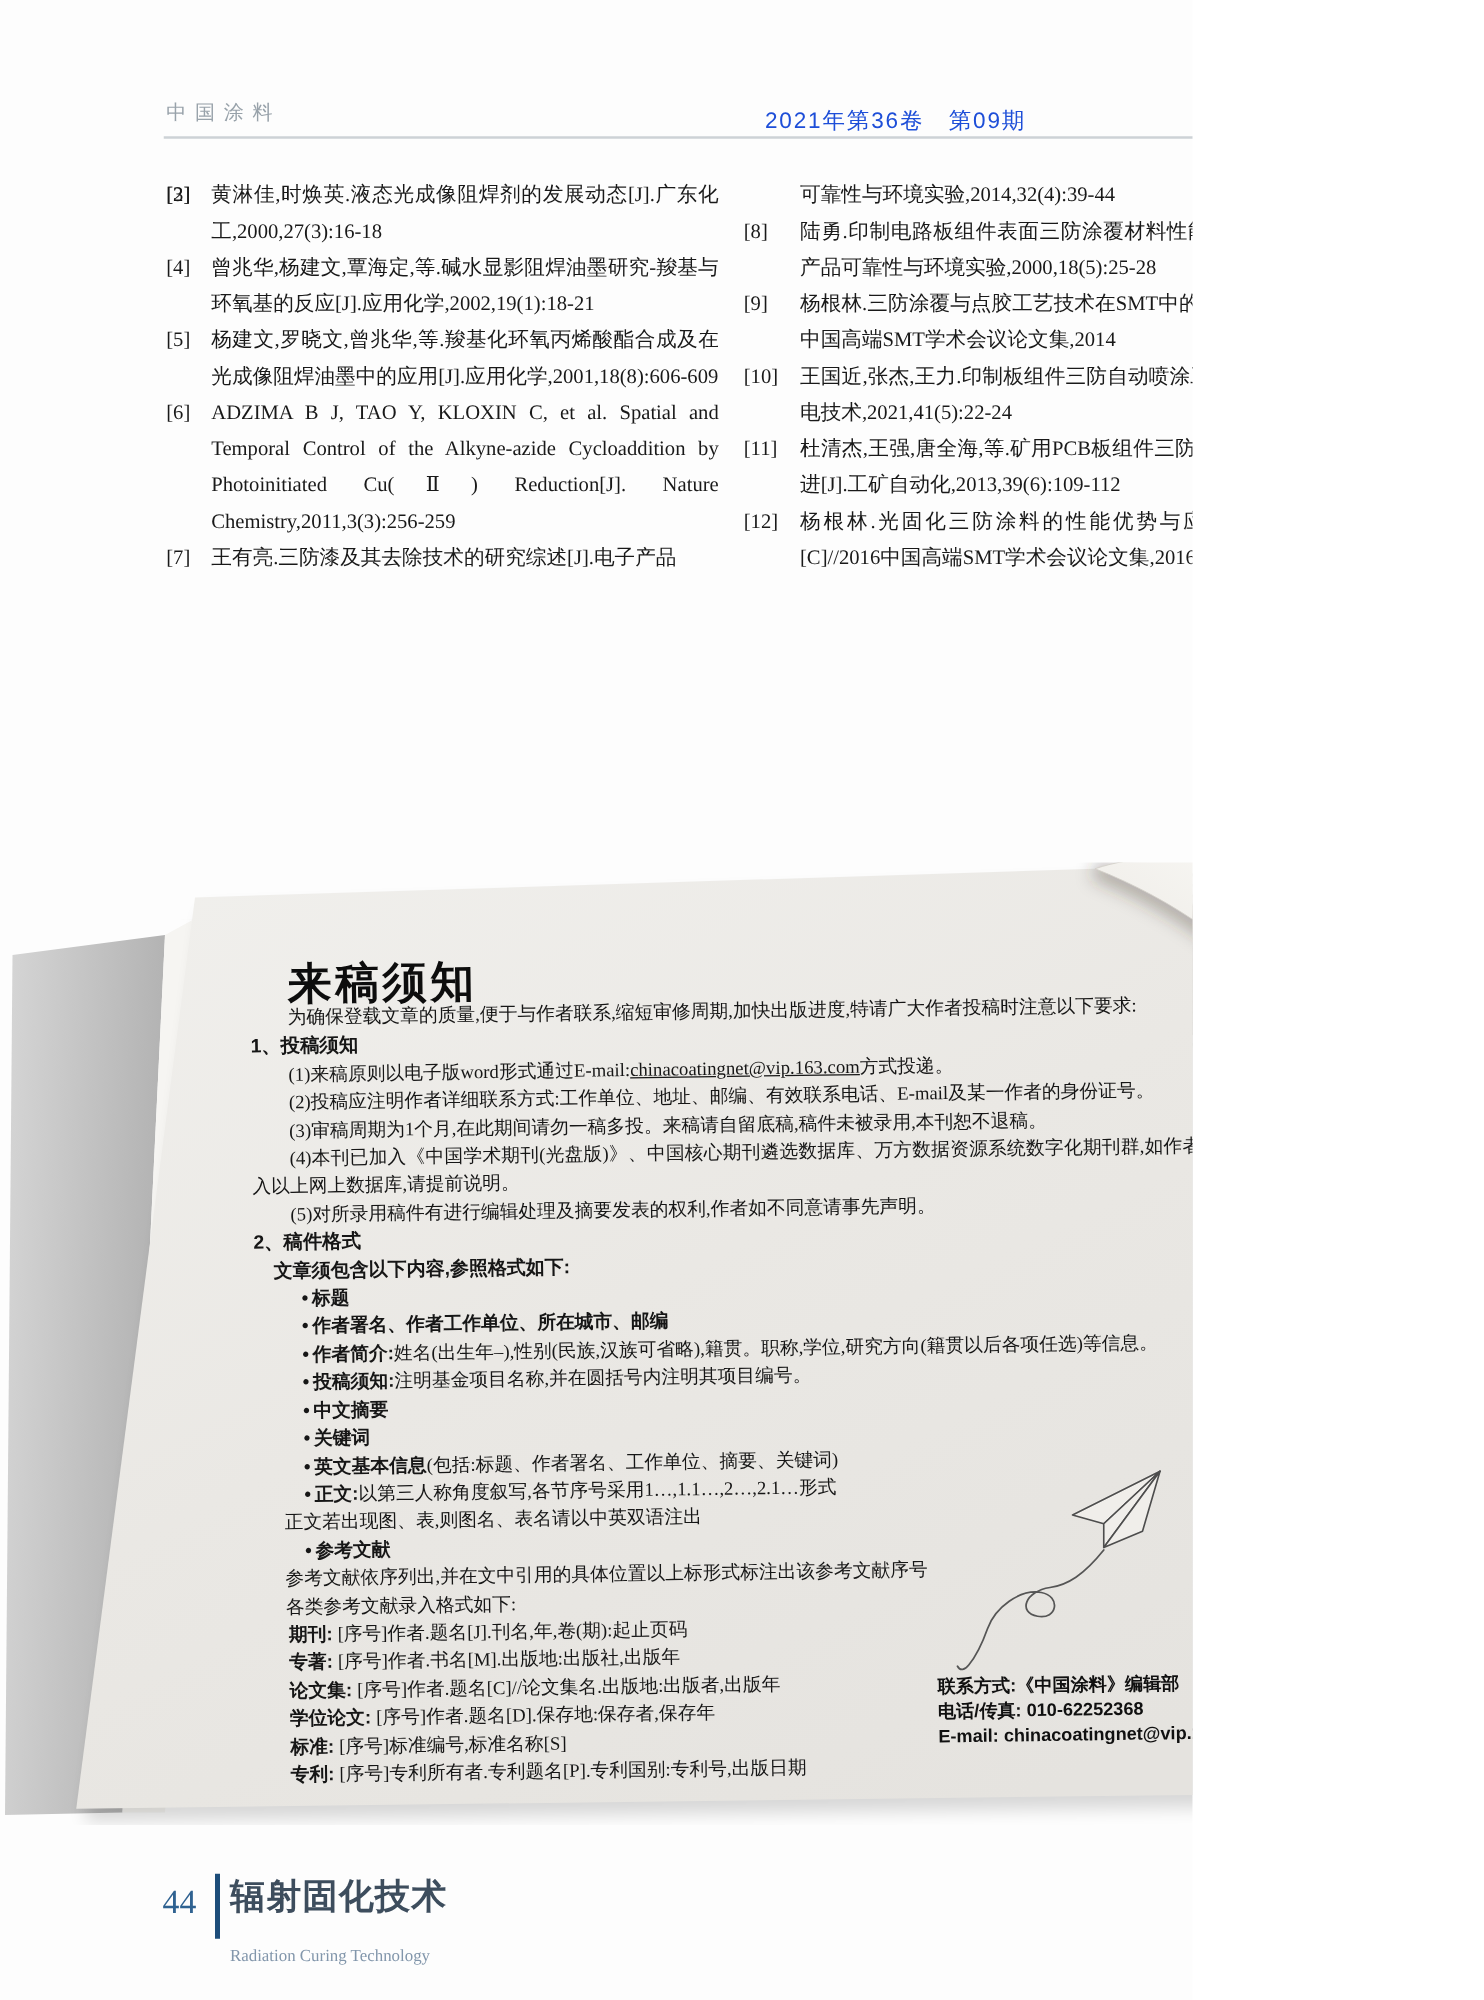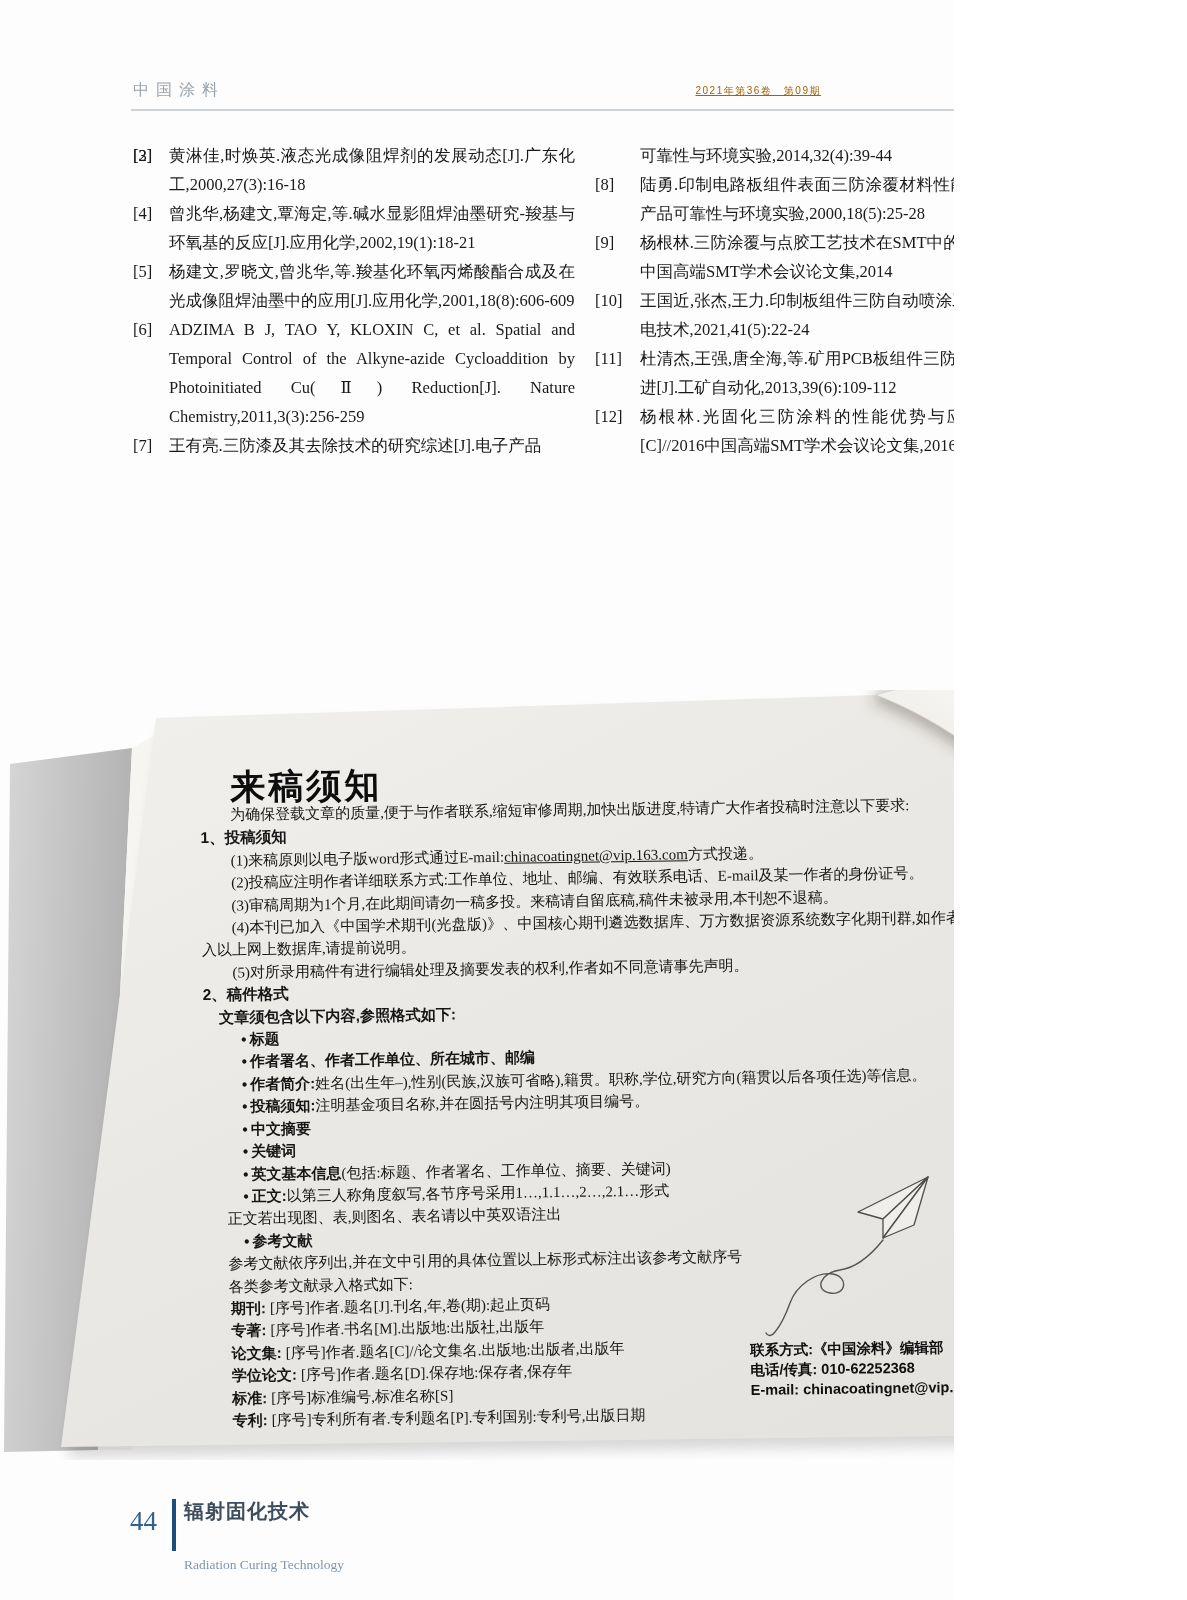--- a/index.html
+++ b/index.html
@@ -9,8 +9,8 @@
   
   .hdr-left{position:absolute;left:133px;top:80px;font-size:16px;letter-spacing:7px;color:#98a2aa;
             font-family:"Liberation Sans","DejaVu Sans",sans-serif;}
-  .hdr-right{position:absolute;top:84px;right:133px;font-size:10px;letter-spacing:1.5px;color:#a16207;
-             font-family:"Liberation Sans","DejaVu Sans",sans-serif;text-decoration:underline;}
+  .hdr-right{position:absolute;top:84px;right:133px;font-size:18px;letter-spacing:1.5px;color:#1d4ed8;
+             font-family:"Liberation Sans","DejaVu Sans",sans-serif;}
   .hdr-rule{position:absolute;left:131px;top:109px;width:925px;height:2px;background:#cdd2d6;}
 
   

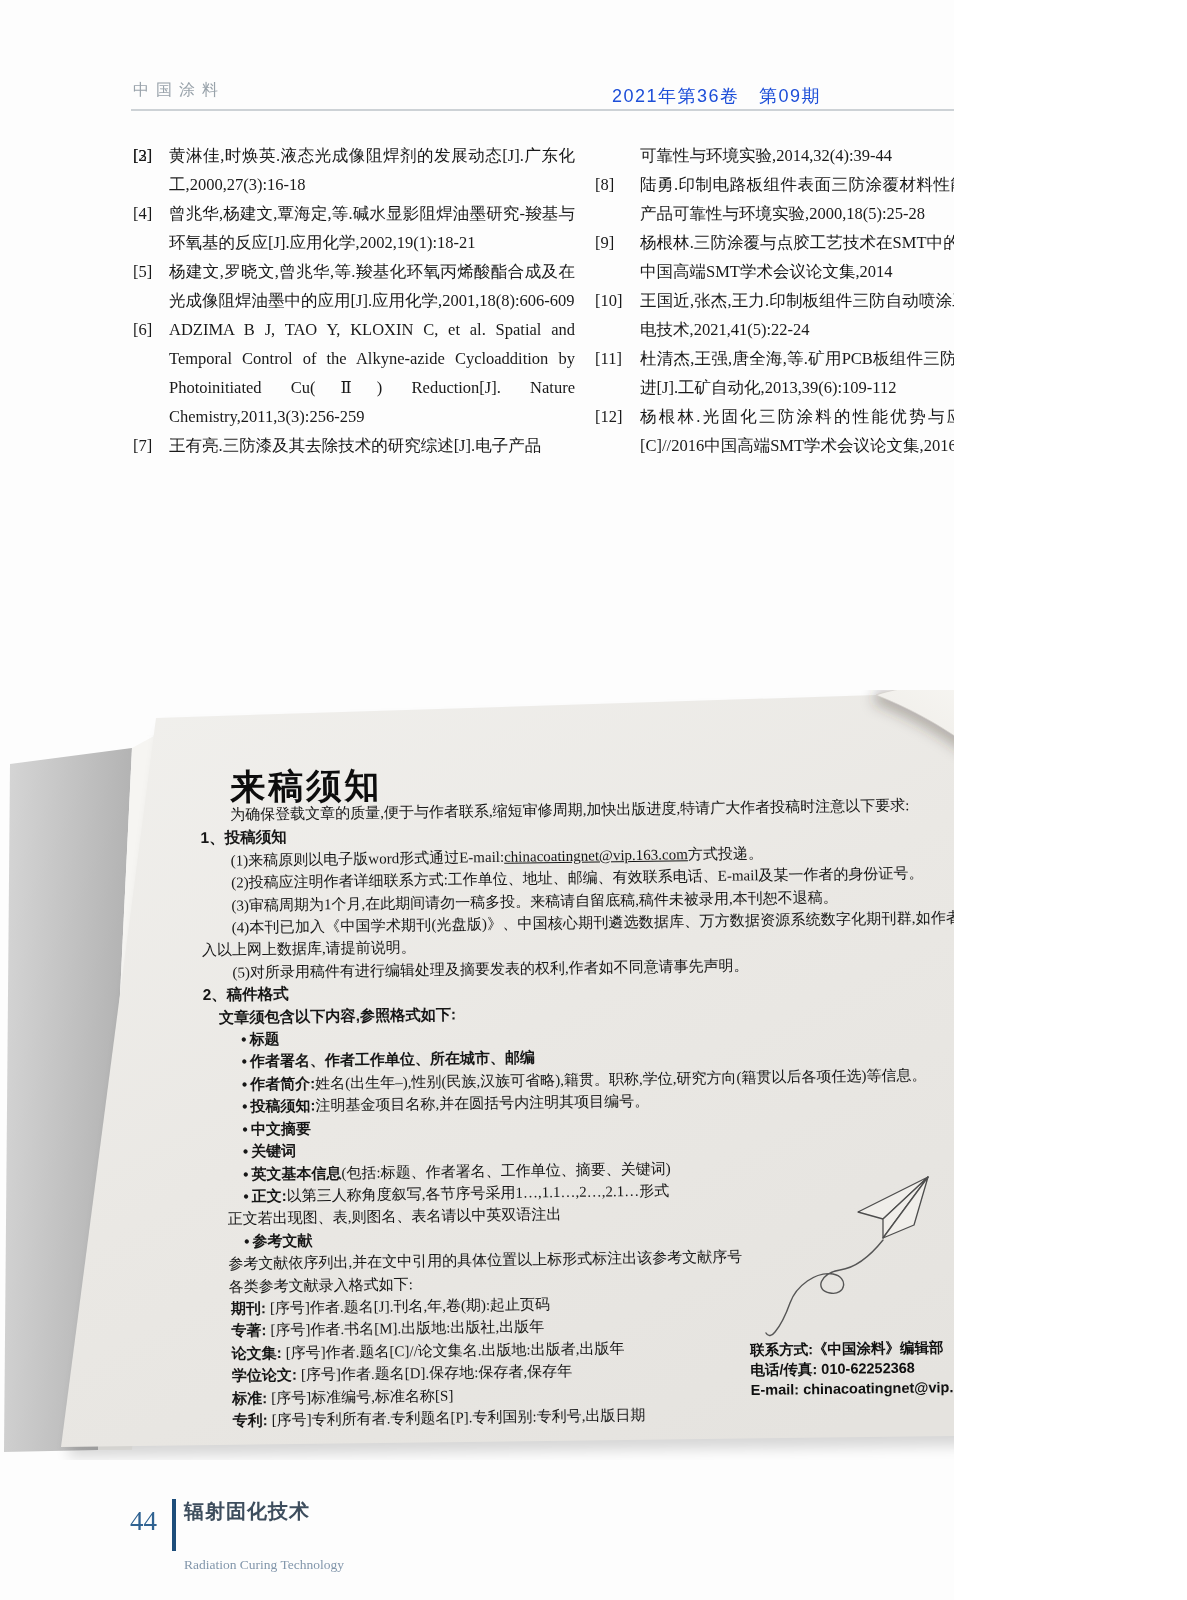--- a/index.html
+++ b/index.html
@@ -56,7 +56,7 @@
   
   .pg-num{position:absolute;left:130px;top:1506px;font-size:27px;color:#2f6291;}
   .f-bar{position:absolute;left:172px;top:1499px;width:4px;height:52px;background:#1d4d7a;}
-  .f-cn{position:absolute;left:184px;top:1498px;font-size:20px;font-weight:bold;letter-spacing:1px;color:#3d4d5d;
+  .f-cn{position:absolute;left:184px;top:1498px;font-size:28px;font-weight:bold;letter-spacing:1px;color:#3d4d5d;
         font-family:"Liberation Sans","DejaVu Sans",sans-serif;}
   .f-en{position:absolute;left:184px;top:1525px;font-size:13.5px;color:#8296ab;margin-top:32px;}
 </style>

